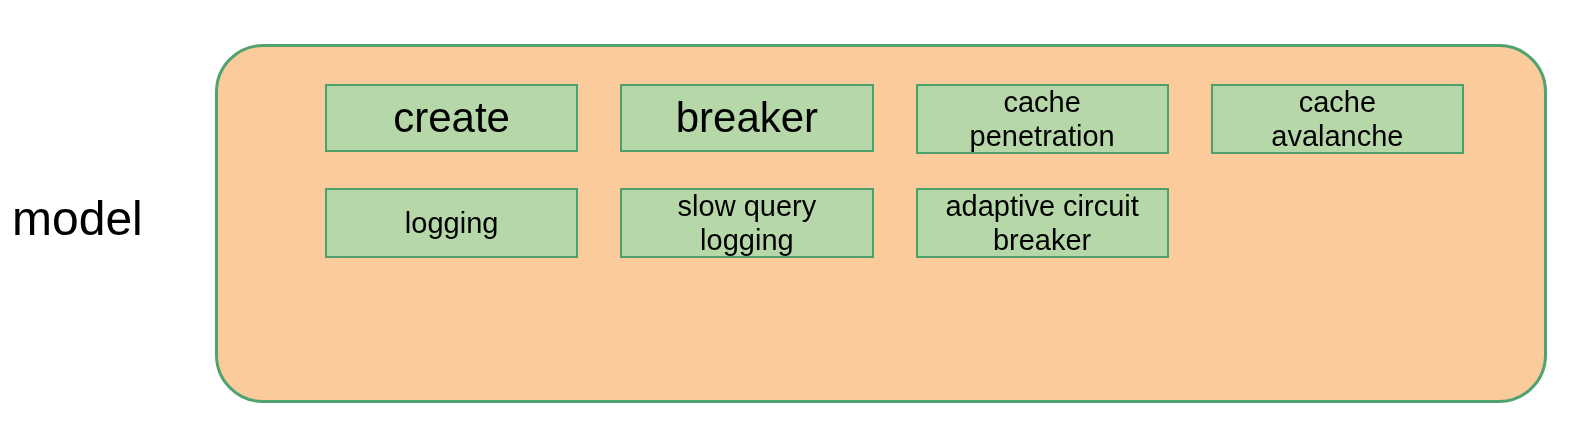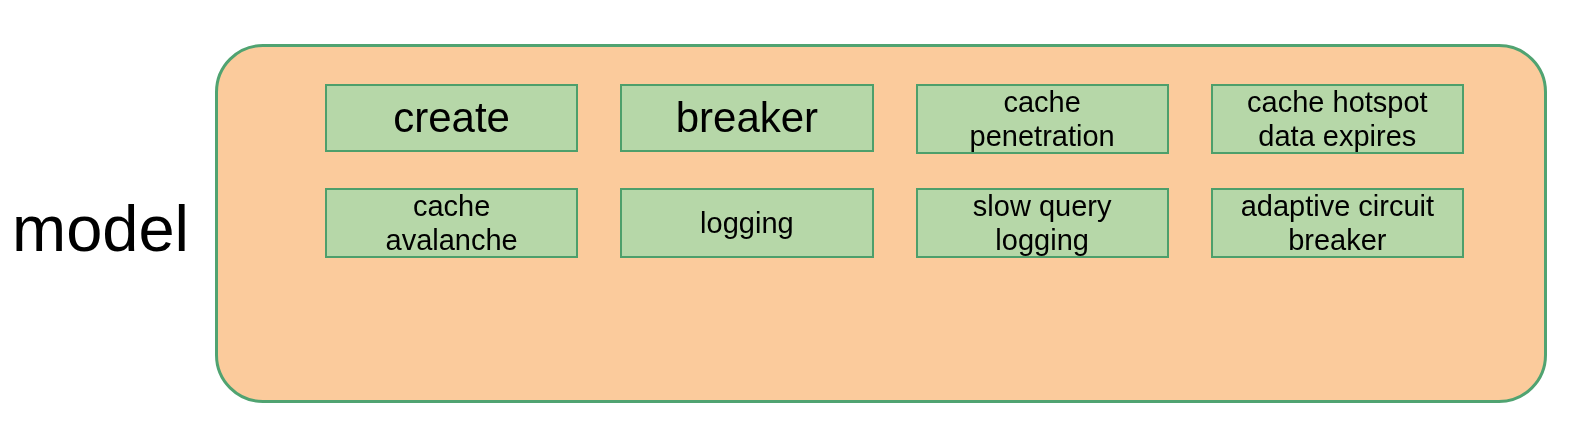--- a/index.html
+++ b/index.html
@@ -87,8 +87,6 @@
 
       <div class="cell cell-sm">cache
 penetration</div>
-      <div class="cell cell-sm">cache hotspot
-data expires</div>
       <div class="cell cell-sm">cache
 avalanche</div>
 

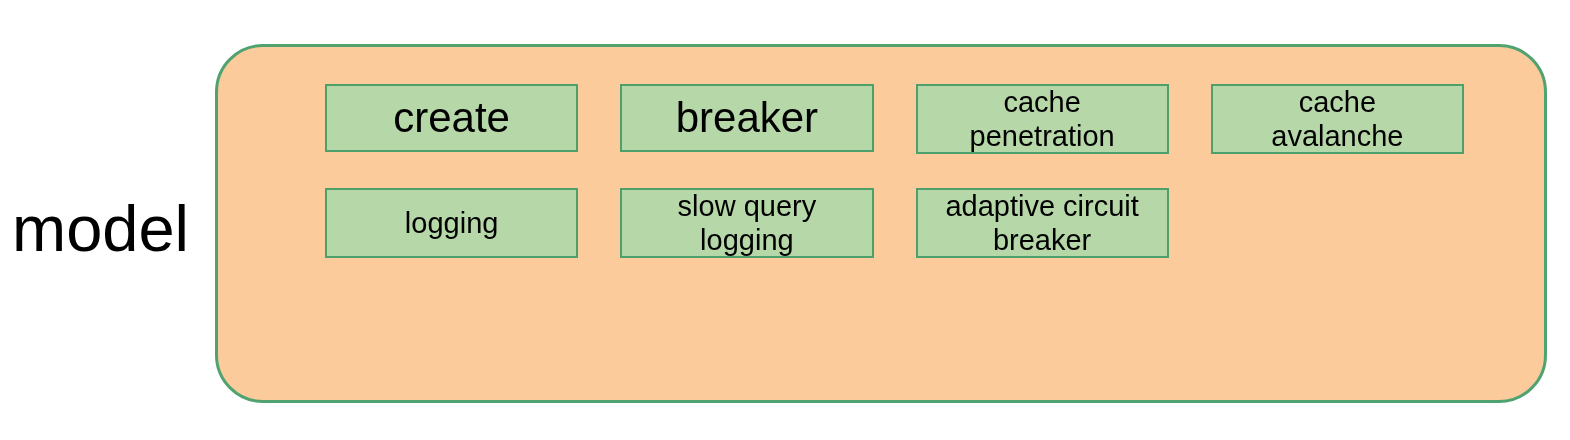--- a/index.html
+++ b/index.html
@@ -29,7 +29,7 @@
     position: absolute;
     left: 12px;
     top: 193px;
-    font-size: 65px;
+    font-size: 48px;
     line-height: 1.1;
     color: var(--text);
   }

